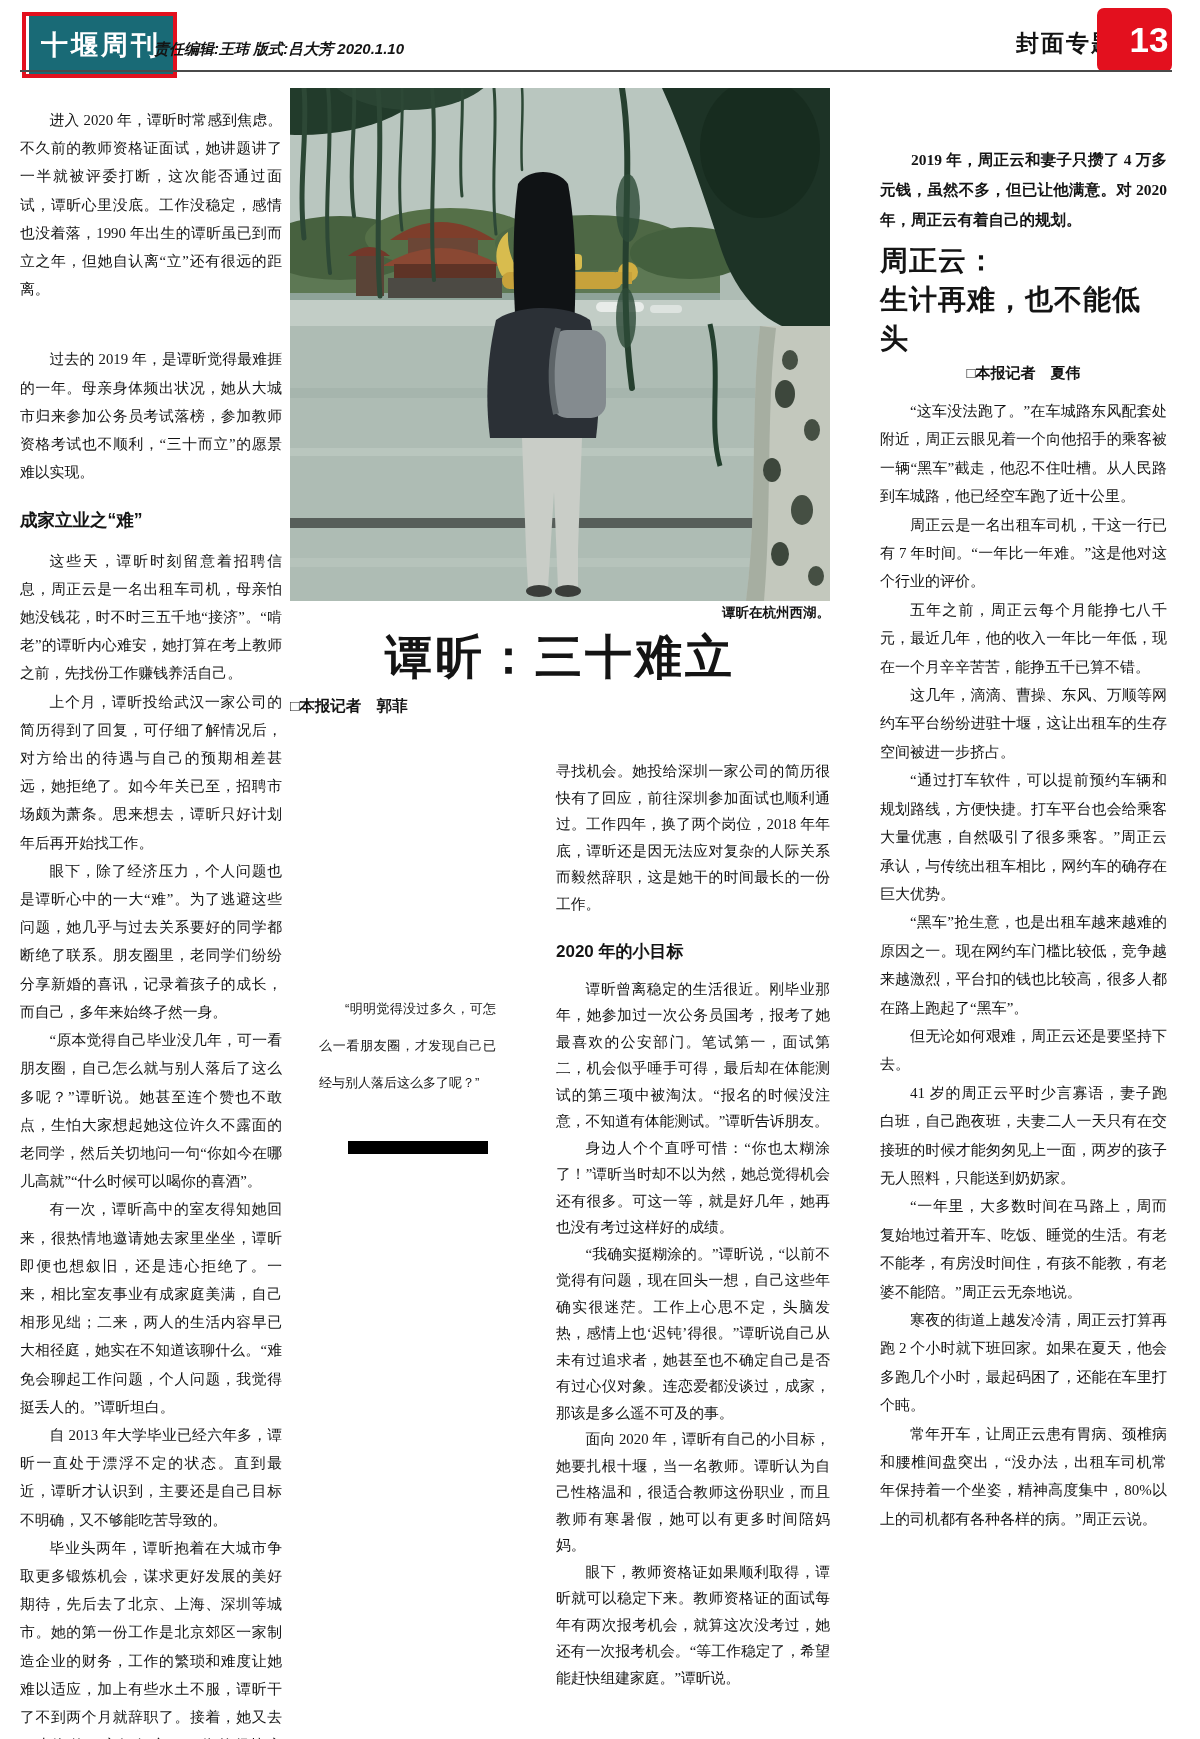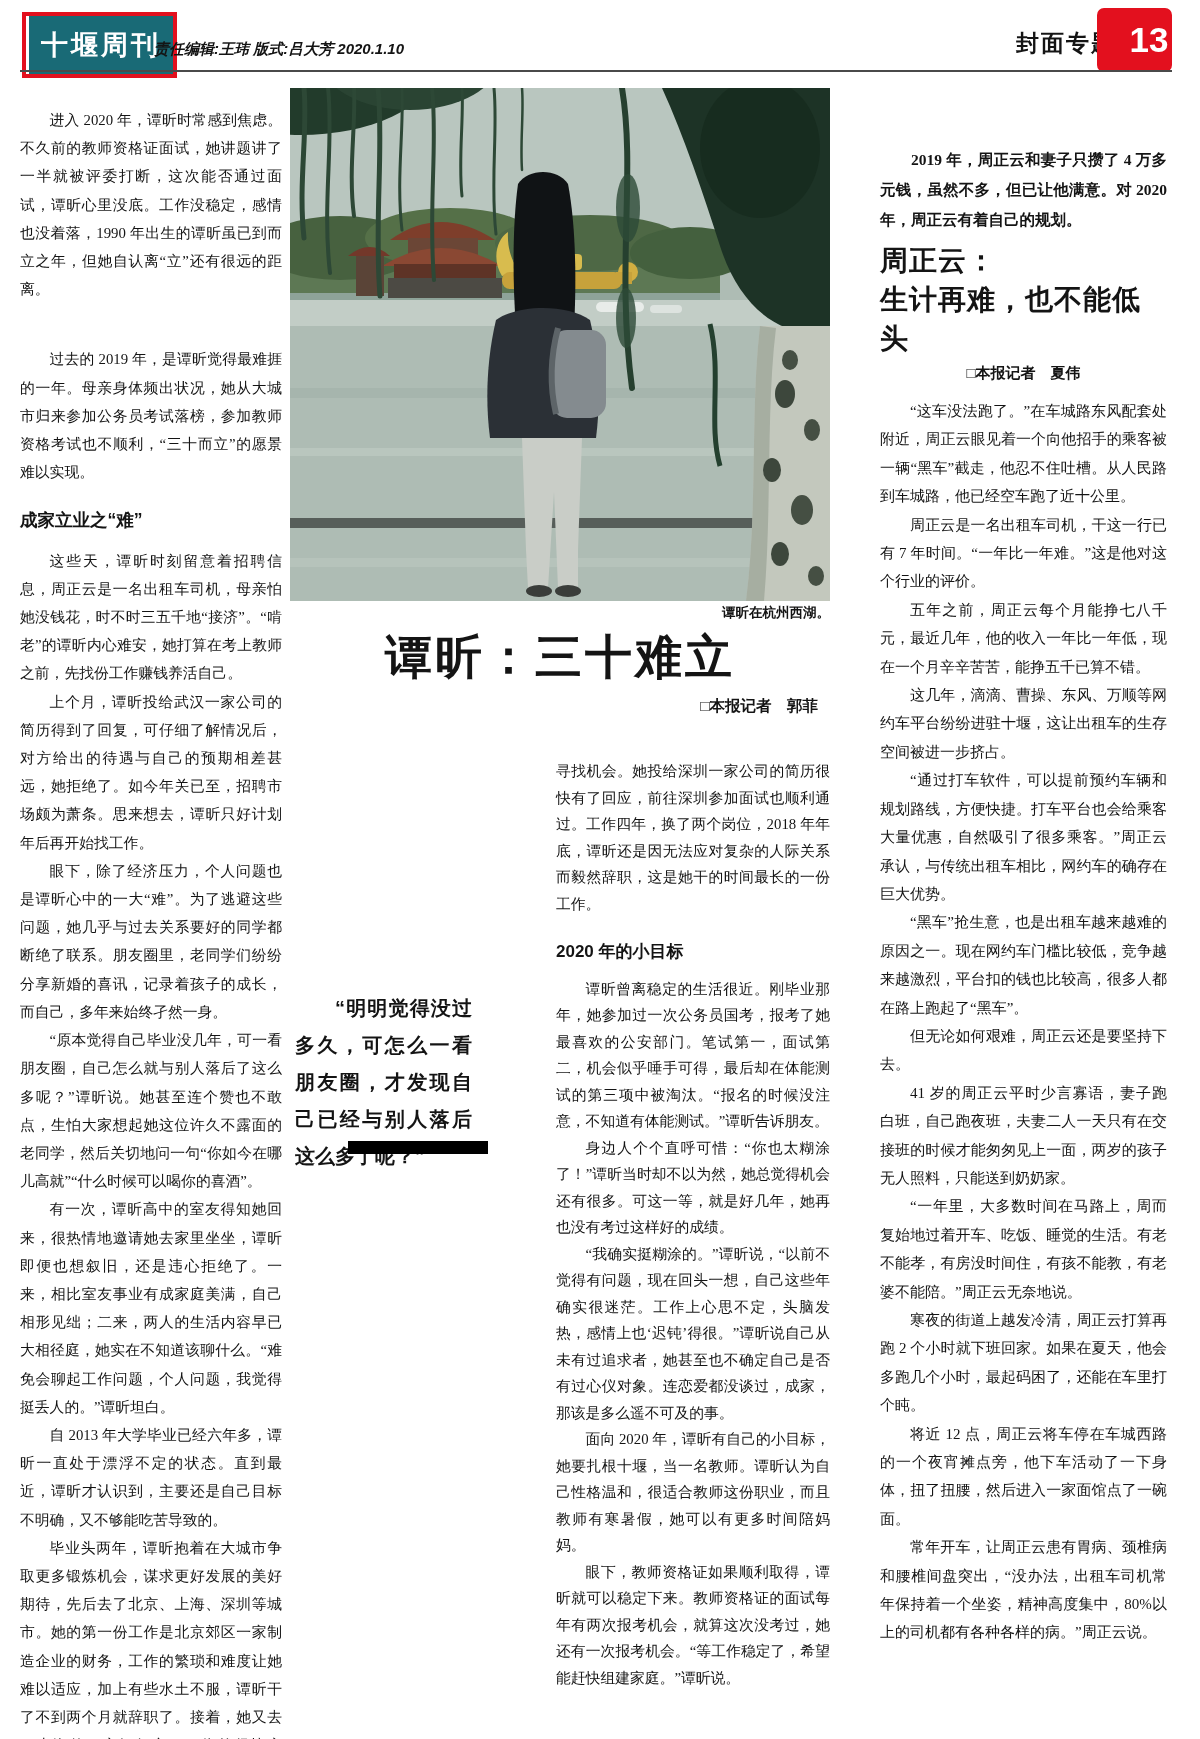--- a/index.html
+++ b/index.html
@@ -35,7 +35,7 @@
   
   .mid-headline{position:absolute;left:290px;top:626px;width:540px;margin:0;text-align:center;
         font-family:"Liberation Serif","DejaVu Serif",serif;font-weight:900;font-size:47px;letter-spacing:3px;}
-  .mid-byline{position:absolute;left:278px;top:696px;width:540px;text-align:right;
+  .mid-byline{position:absolute;left:290px;top:696px;width:540px;text-align:left;
         font-family:Liberation Serif, serif;font-weight:bold;font-size:15.5px;}
   
   .pullquote{position:absolute;left:295px;top:990px;width:177px;

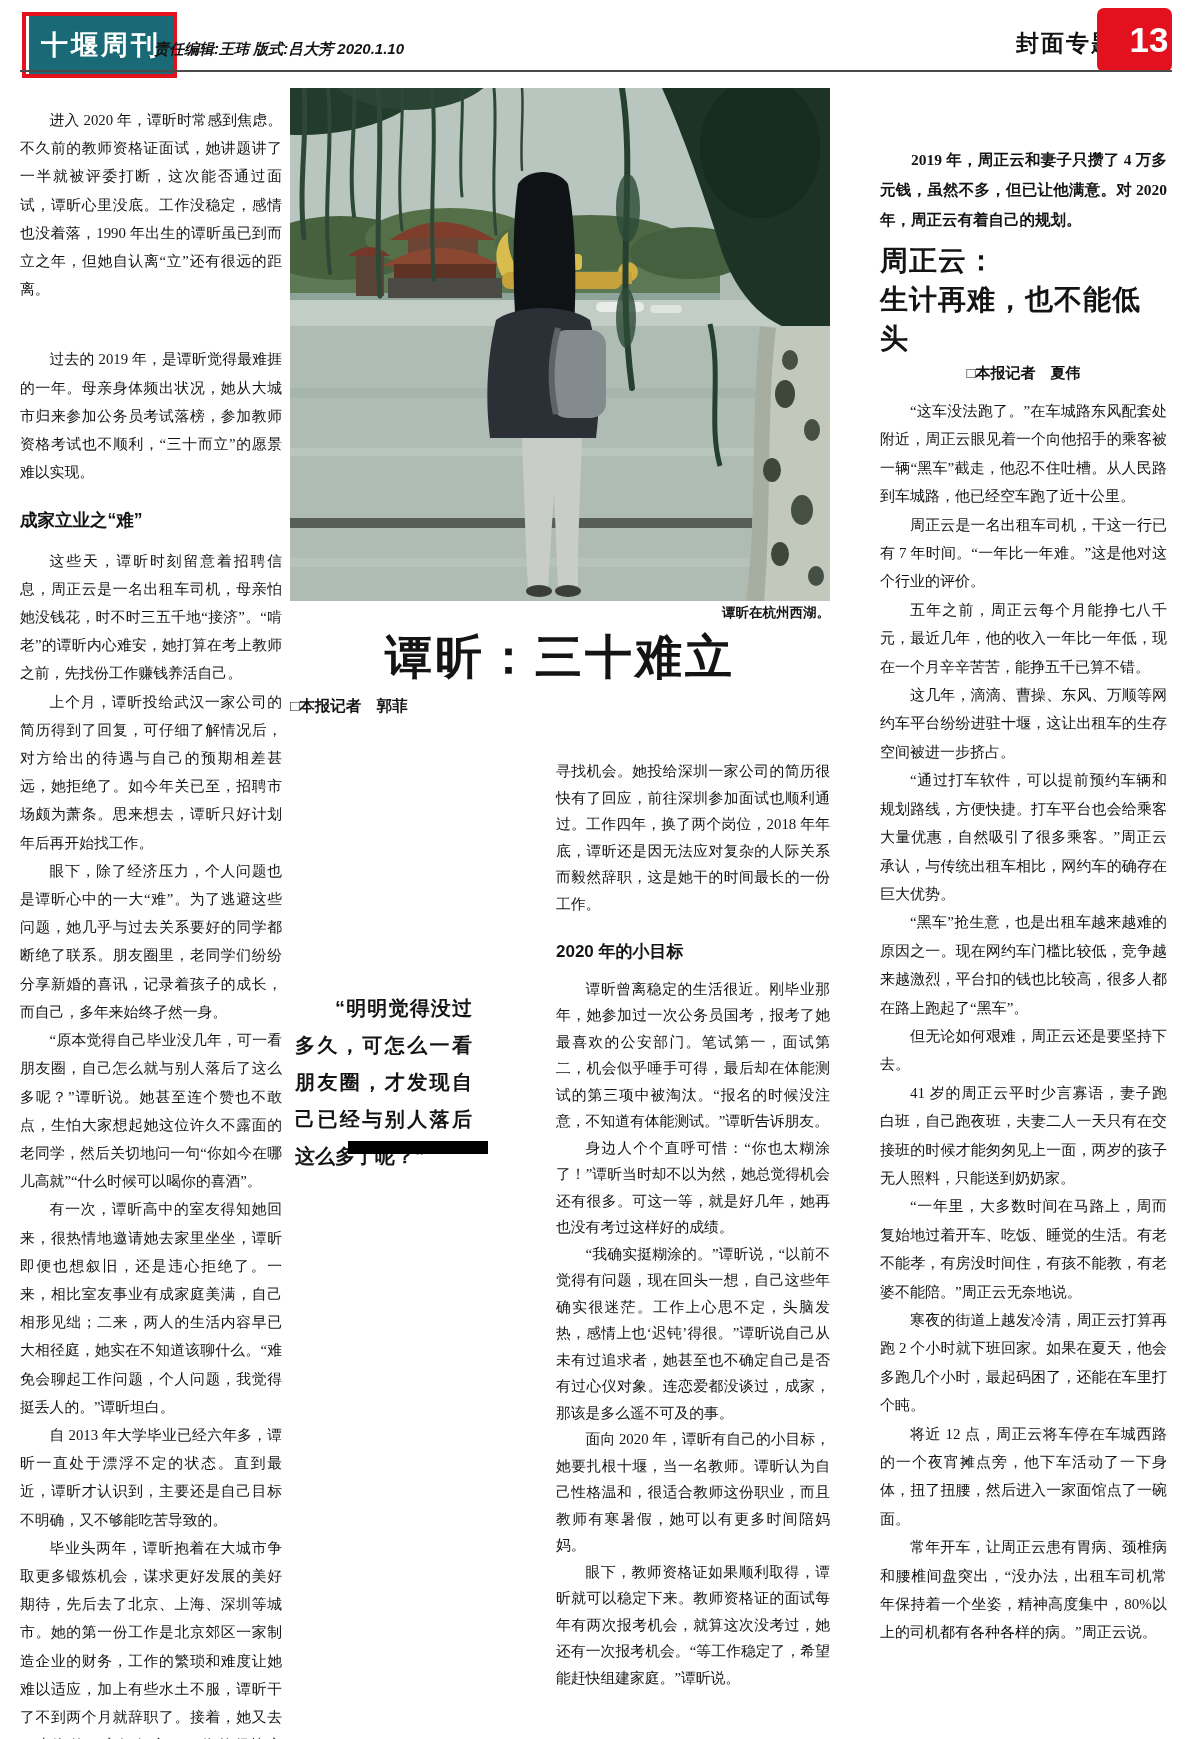--- a/index.html
+++ b/index.html
@@ -38,8 +38,8 @@
   .mid-byline{position:absolute;left:290px;top:696px;width:540px;text-align:left;
         font-family:Liberation Serif, serif;font-weight:bold;font-size:15.5px;}
   
-  .pullquote{position:absolute;left:295px;top:990px;width:177px;
-        font-family:"Liberation Sans","DejaVu Sans",sans-serif;font-weight:bold;font-size:20px;
+  .pullquote{position:absolute;left:319px;top:990px;width:177px;
+        font-family:"Liberation Sans","DejaVu Sans",sans-serif;font-weight:normal;font-size:13px;
         line-height:37px;text-align:justify;text-indent:2em;}
   .pq-bar{position:absolute;left:348px;top:1141px;width:140px;height:13px;background:#000000;}
   

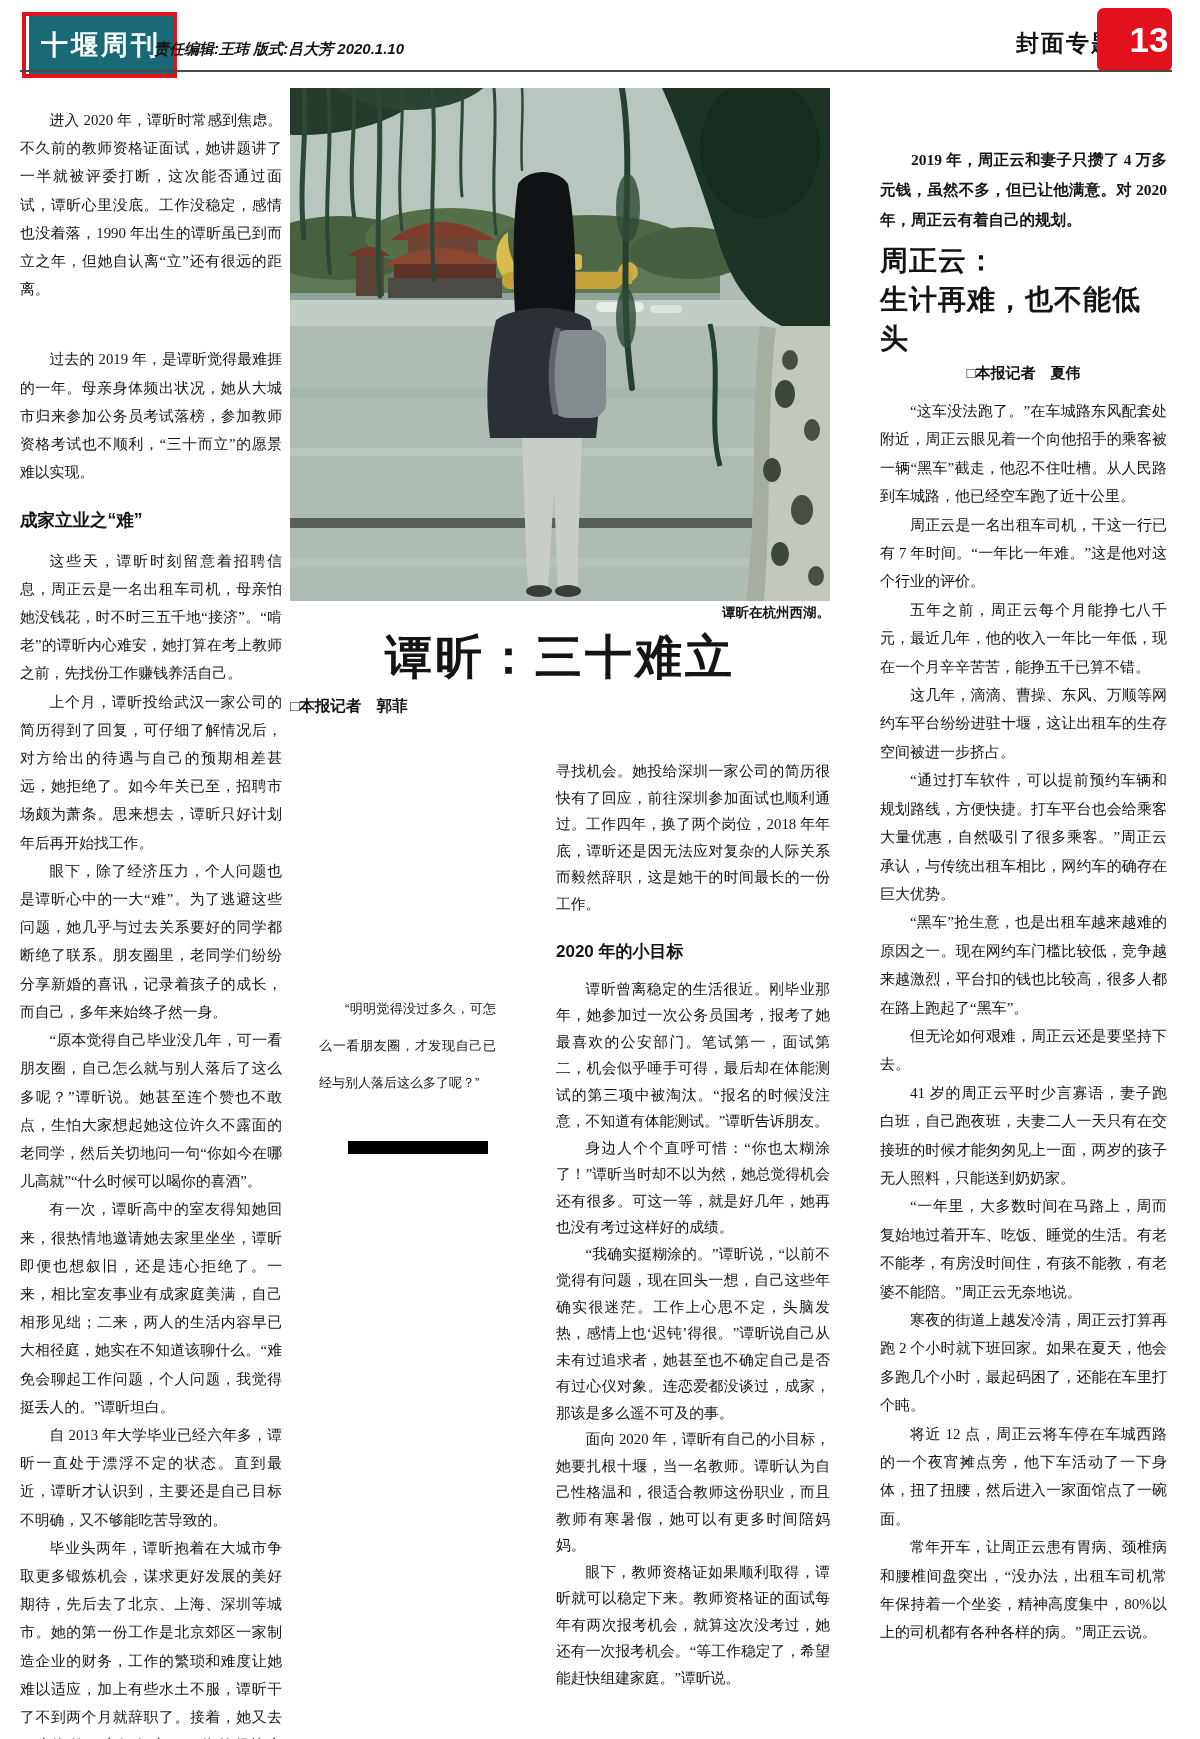--- a/index.html
+++ b/index.html
@@ -191,7 +191,6 @@
         <div class="blk para">41 岁的周正云平时少言寡语，妻子跑白班，自己跑夜班，夫妻二人一天只有在交接班的时候才能匆匆见上一面，两岁的孩子无人照料，只能送到奶奶家。</div>
         <div class="blk para">“一年里，大多数时间在马路上，周而复始地过着开车、吃饭、睡觉的生活。有老不能孝，有房没时间住，有孩不能教，有老婆不能陪。”周正云无奈地说。</div>
         <div class="blk para">寒夜的街道上越发冷清，周正云打算再跑 2 个小时就下班回家。如果在夏天，他会多跑几个小时，最起码困了，还能在车里打个盹。</div>
-        <div class="blk para">将近 12 点，周正云将车停在车城西路的一个夜宵摊点旁，他下车活动了一下身体，扭了扭腰，然后进入一家面馆点了一碗面。</div>
         <div class="blk para">常年开车，让周正云患有胃病、颈椎病和腰椎间盘突出，“没办法，出租车司机常年保持着一个坐姿，精神高度集中，80%以上的司机都有各种各样的病。”周正云说。</div>
       </div>
   </div>

